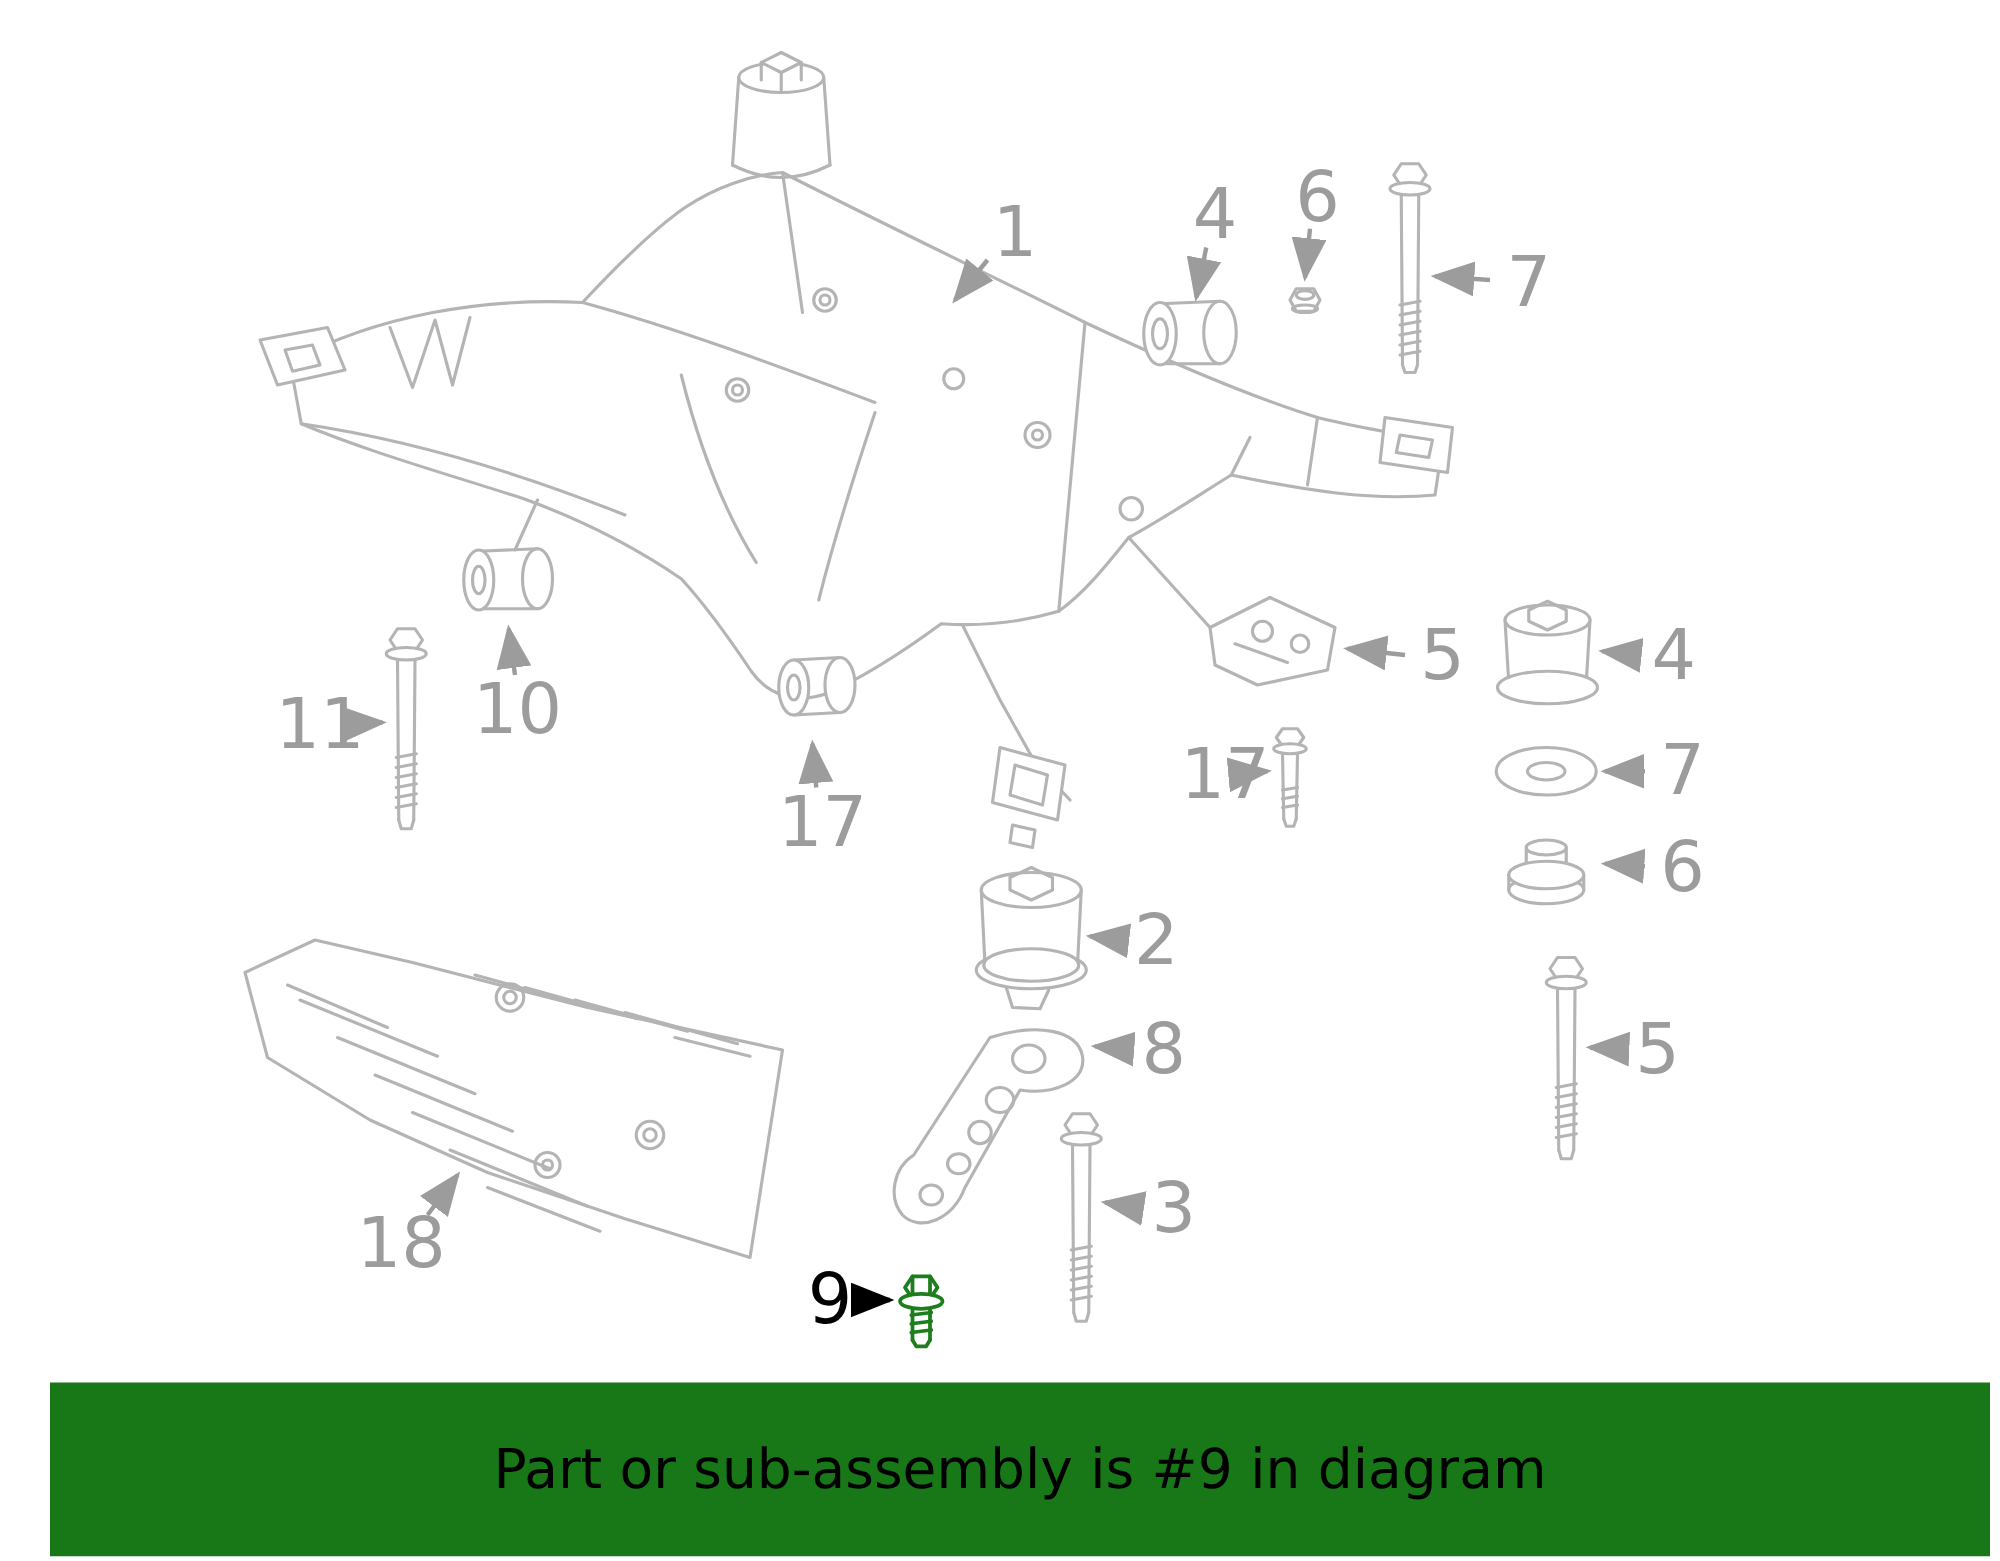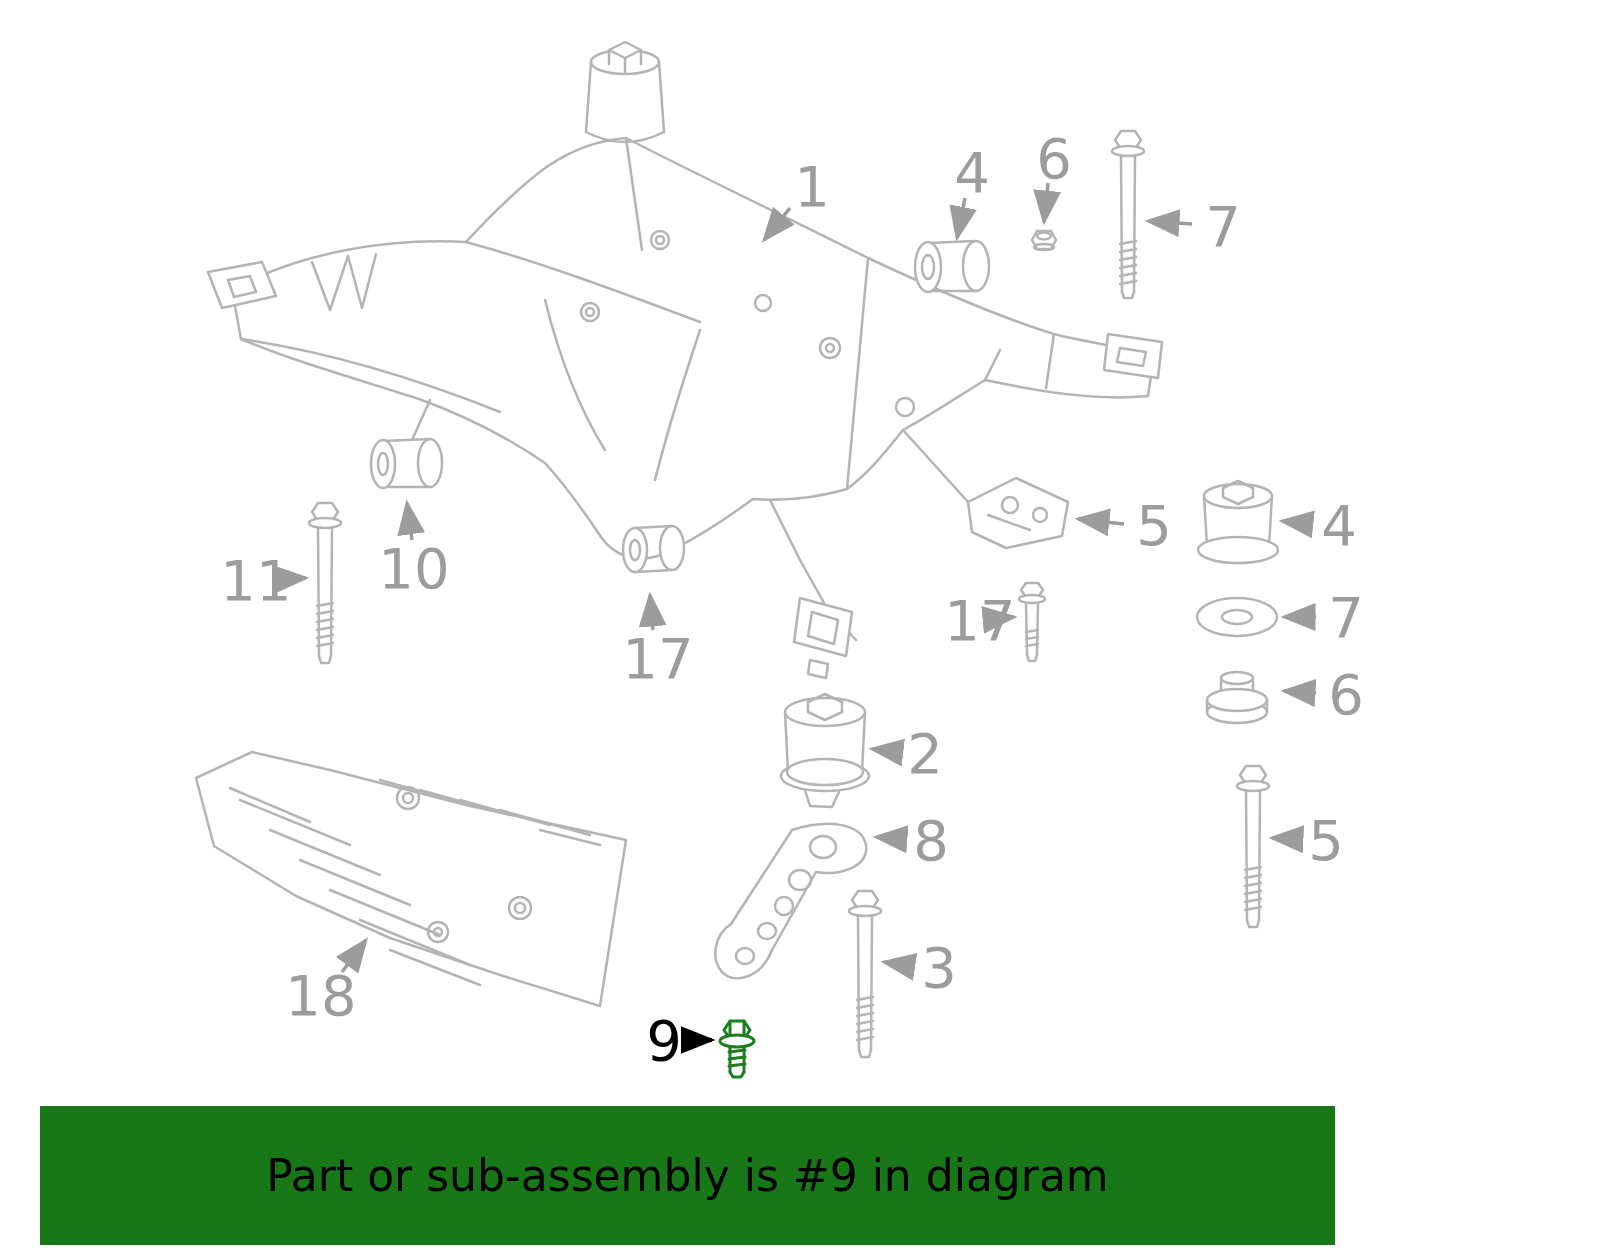--- a/index.html
+++ b/index.html
@@ -35,7 +35,7 @@
   .callout.black{color:var(--black-label);}
   .banner{
     position:absolute;
-    left:40px;width:1295px;
+    left:40px;width:1552px;
     top:1106px;height:139px;
     background:var(--banner-bg);
     color:var(--banner-text);

